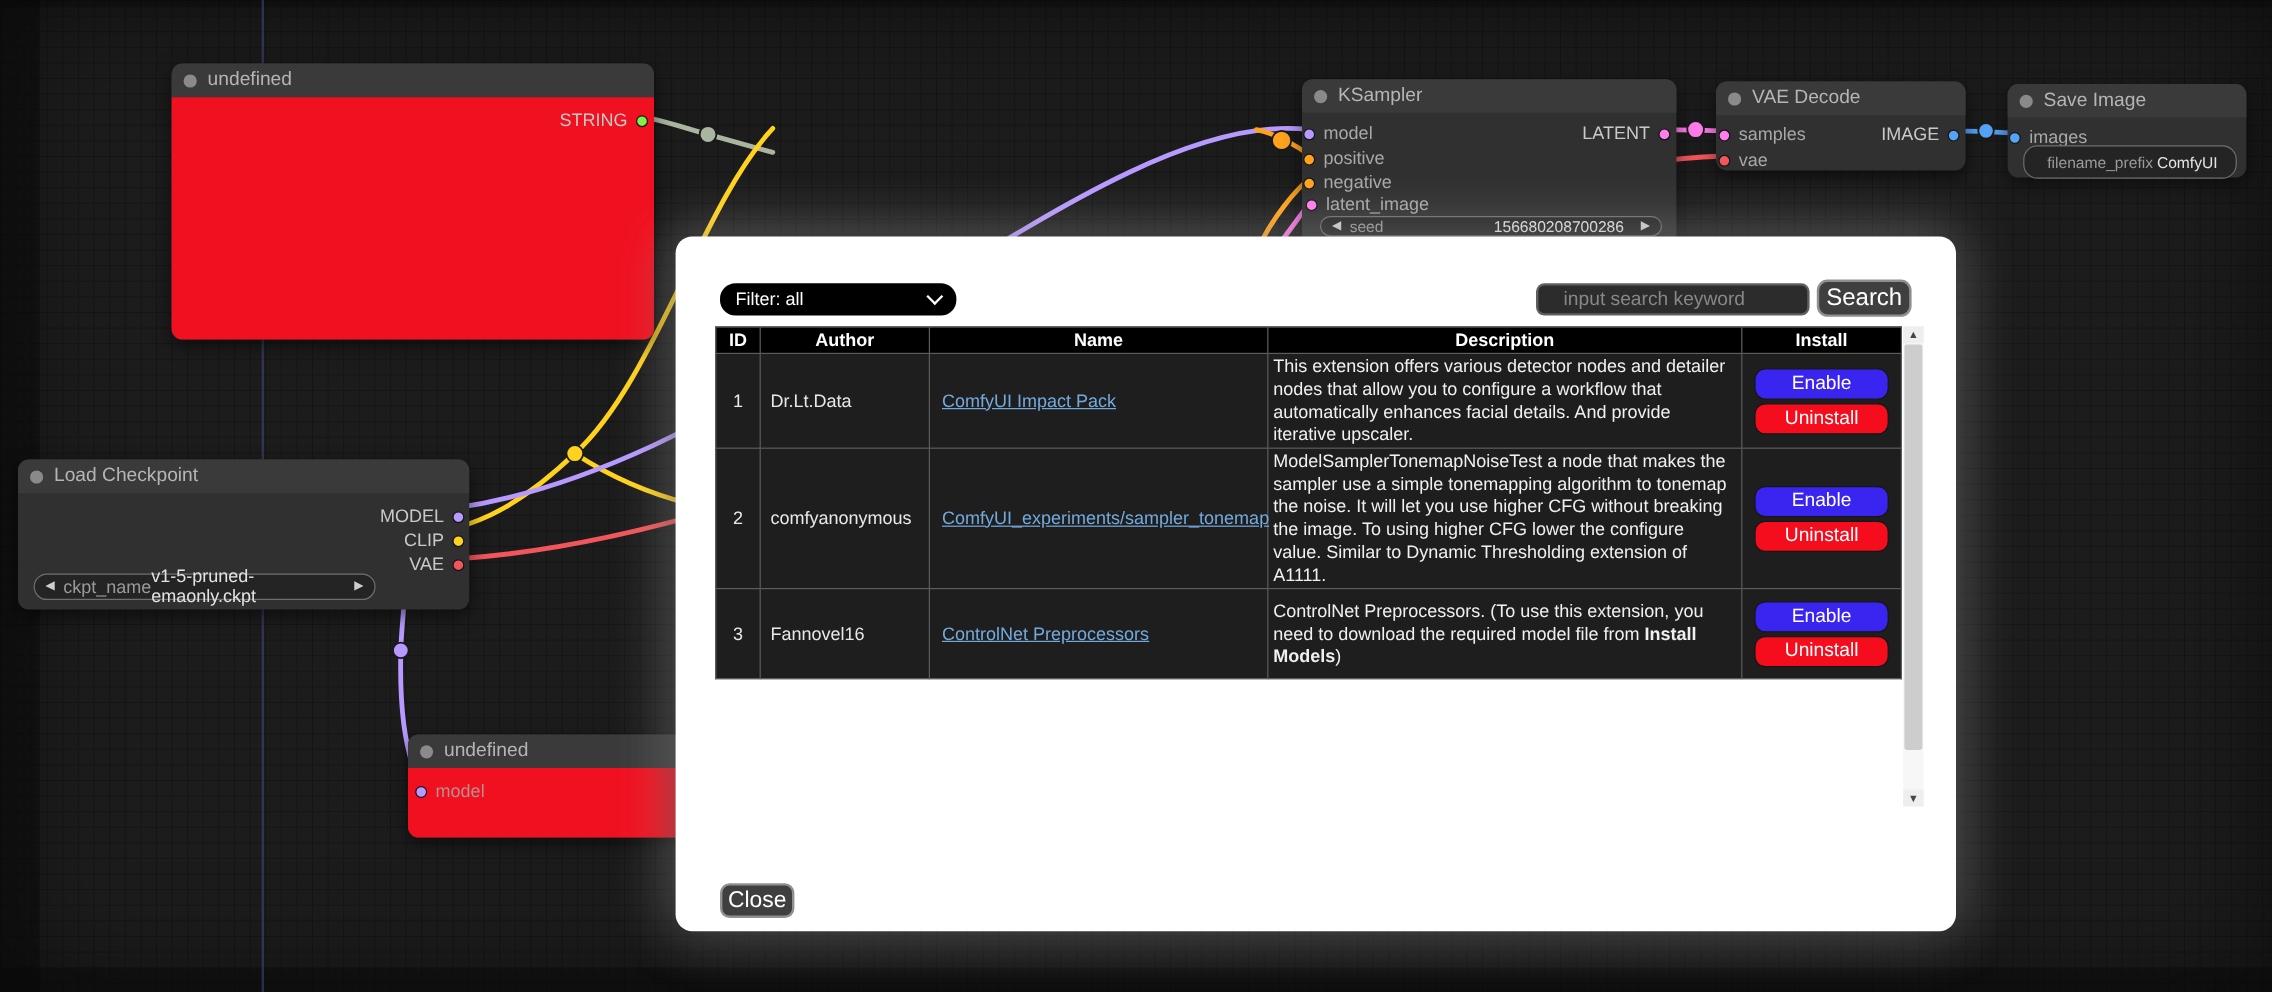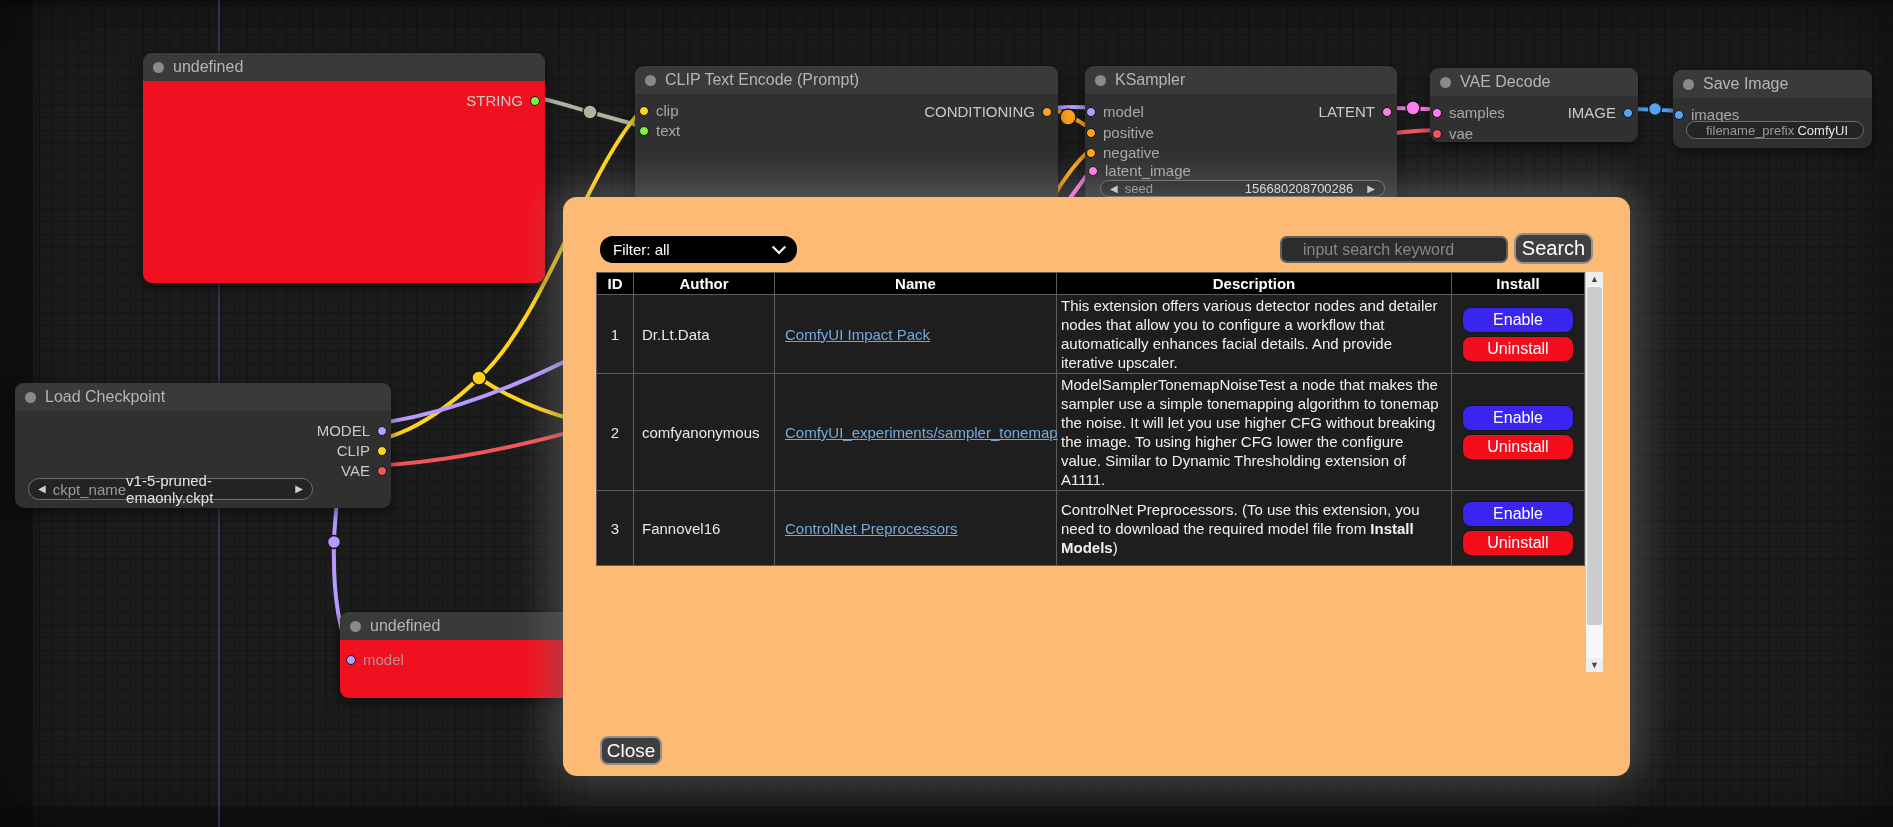--- a/index.html
+++ b/index.html
@@ -126,25 +126,6 @@
     </div>
   </div>
 
-  <div class="node" style="left:635px;top:66px;width:423px;height:140px;">
-    <div class="titlebar">
-      <span class="title-dot"></span>
-      <span>CLIP Text Encode (Prompt)</span>
-    </div>
-    <div class="node-body"></div>
-    <div class="port in" style="left:4px;top:36px;">
-      <span class="dot" style="background:var(--port-yellow)"></span>
-      <span class="plabel">clip</span>
-    </div>
-    <div class="port in" style="left:4px;top:56px;">
-      <span class="dot" style="background:var(--port-green)"></span>
-      <span class="plabel">text</span>
-    </div>
-    <div class="port out" style="right:6px;top:37px;">
-      <span class="dot" style="background:var(--port-orange)"></span>
-      <span class="plabel">CONDITIONING</span>
-    </div>
-  </div>
 
   <div class="node" style="left:1085px;top:66px;width:312px;height:140px;">
     <div class="titlebar">

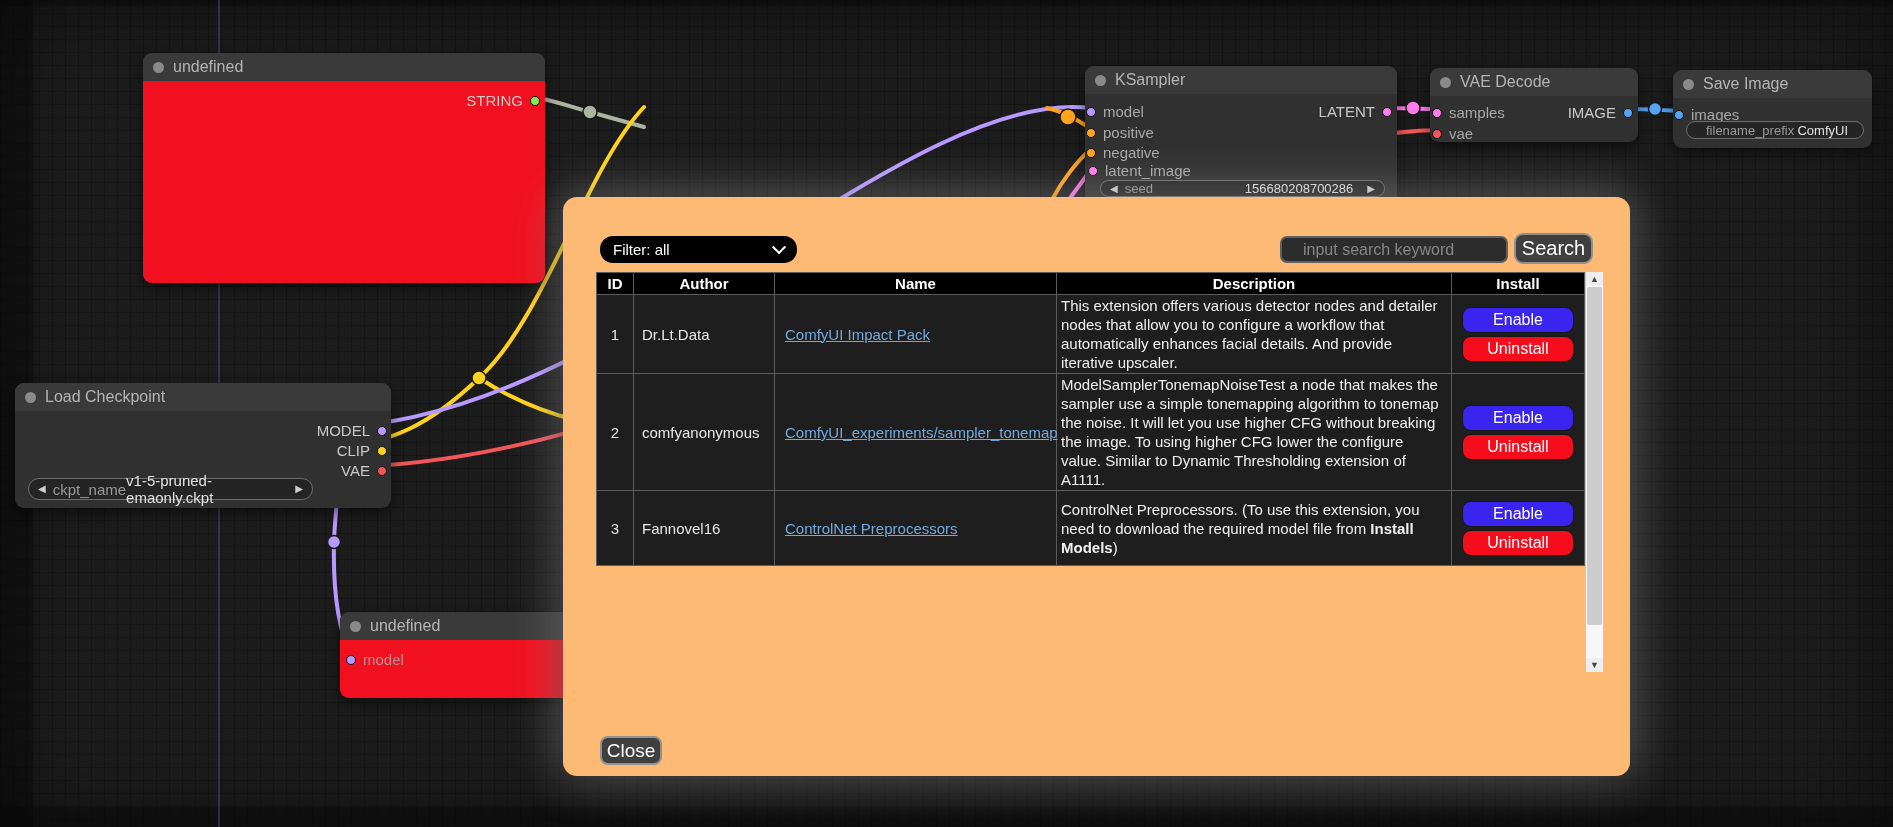--- a/index.html
+++ b/index.html
@@ -191,7 +191,7 @@
       <span class="dot" style="background:var(--port-blue)"></span>
       <span class="plabel">images</span>
     </div>
-    <div class="widget" style="left:13px;top:51px;width:178px;height:18px;font-size:13px;">
+    <div class="widget" style="left:13px;top:51px;width:178px;height:28px;font-size:13px;">
       <span style="margin-left:10px">filename_prefix</span>
       <span class="wval" style="margin-right:6px">ComfyUI</span>
     </div>

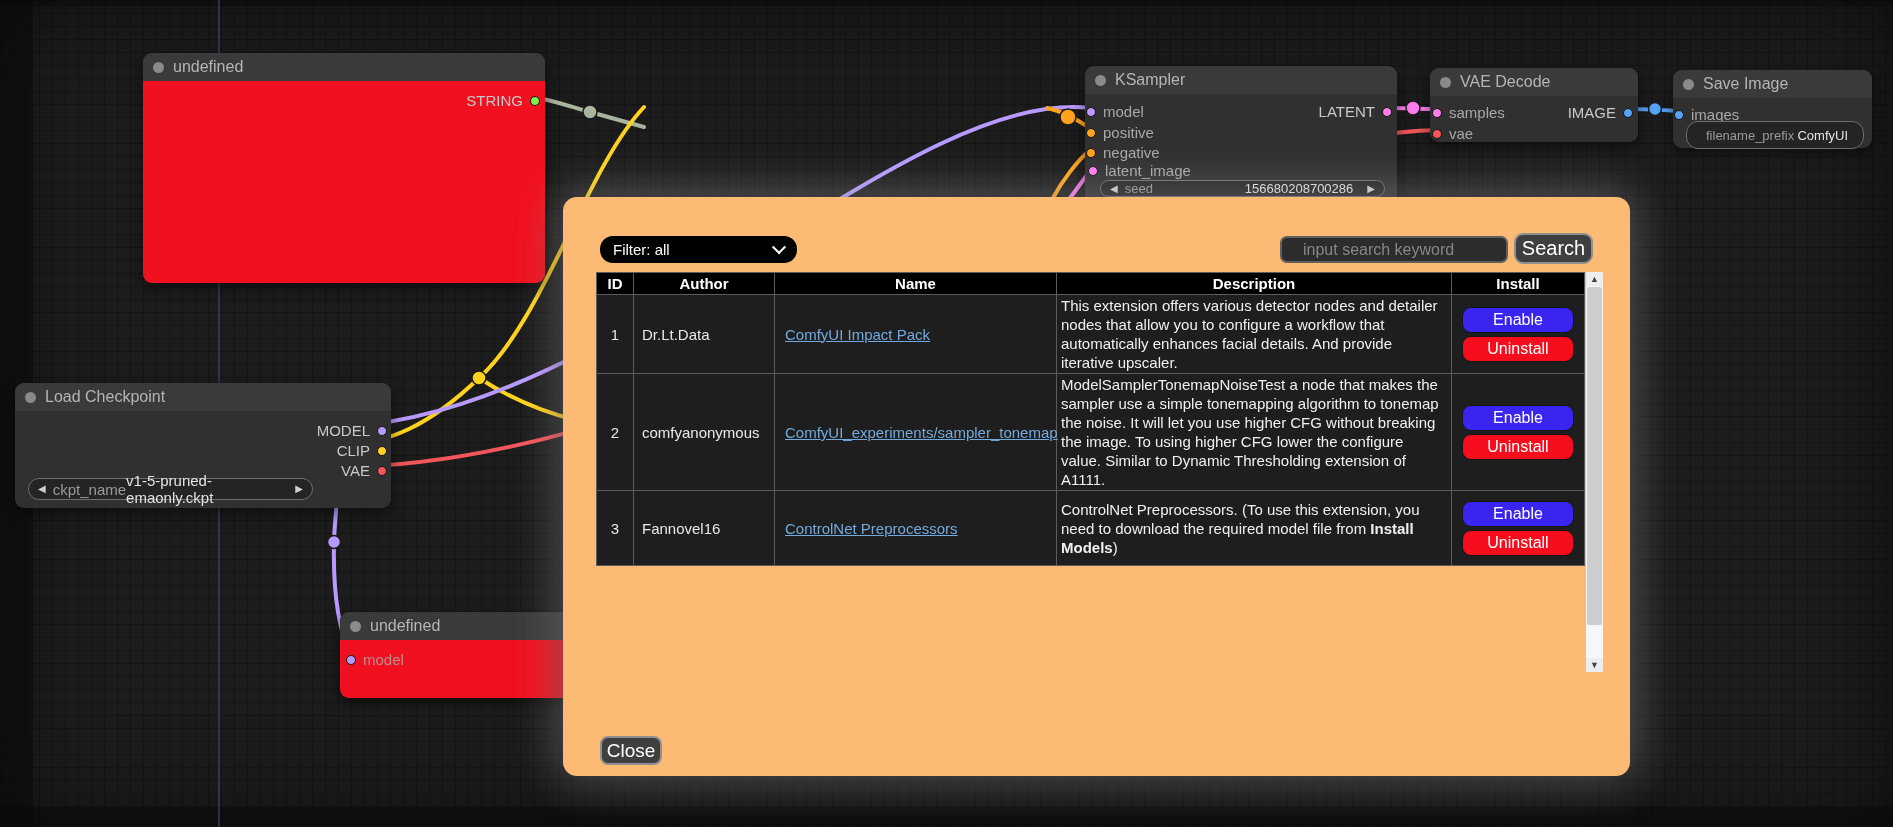--- a/index.html
+++ b/index.html
@@ -36,7 +36,7 @@
   .arr-l::before{content:"\25C0";}
   .arr-r::before{content:"\25B6";}
   
-  #modal{position:absolute;left:563px;top:197px;width:1067px;height:579px;background:#fdba74;
+  #modal{position:absolute;left:563px;top:197px;width:1067px;height:579px;background:#ffffff;
     border-radius:14px;z-index:10;
     box-shadow:0 0 46px 7px rgba(235,235,235,.3),0 12px 34px rgba(0,0,0,.55);}
   #filter-select{position:absolute;left:37px;top:39px;width:197px;height:27px;background:#000;

